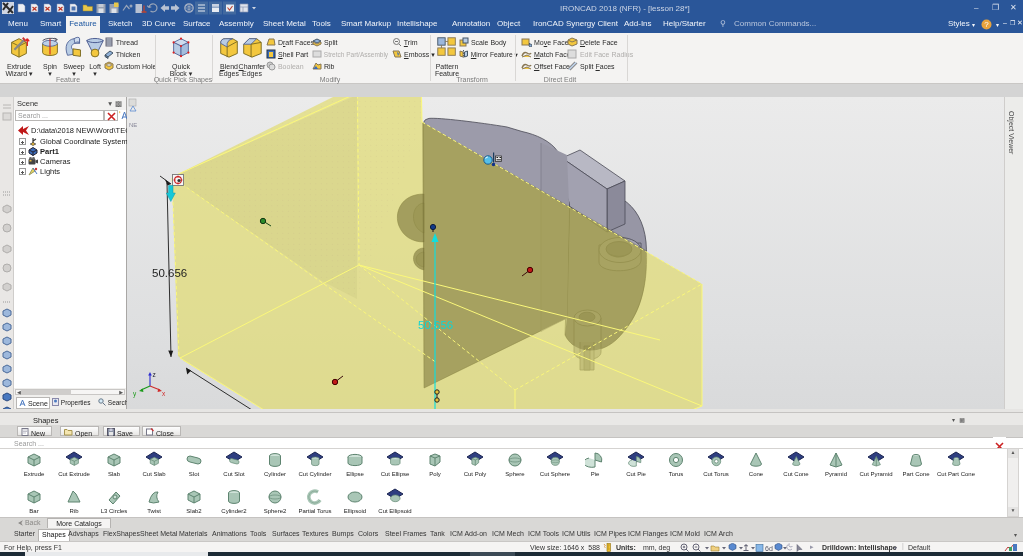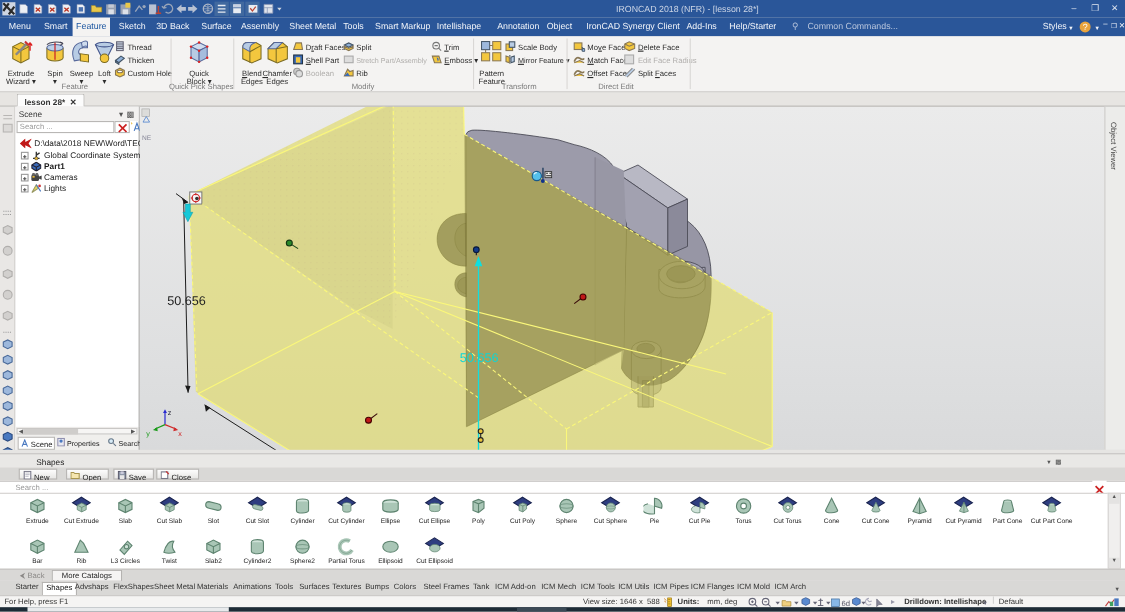--- a/index.html
+++ b/index.html
@@ -110,7 +110,7 @@
   <span class="mi" style="left:8px">Menu</span>
   <span class="mi" style="left:40px">Smart</span>
   <span class="mi" style="left:108px">Sketch</span>
-  <span class="mi" style="left:142px">3D Back</span>
+  <span class="mi" style="left:142px">3D Curve</span>
   <span class="mi" style="left:183px">Surface</span>
   <span class="mi" style="left:219px">Assembly</span>
   <span class="mi" style="left:263px">Sheet Metal</span>

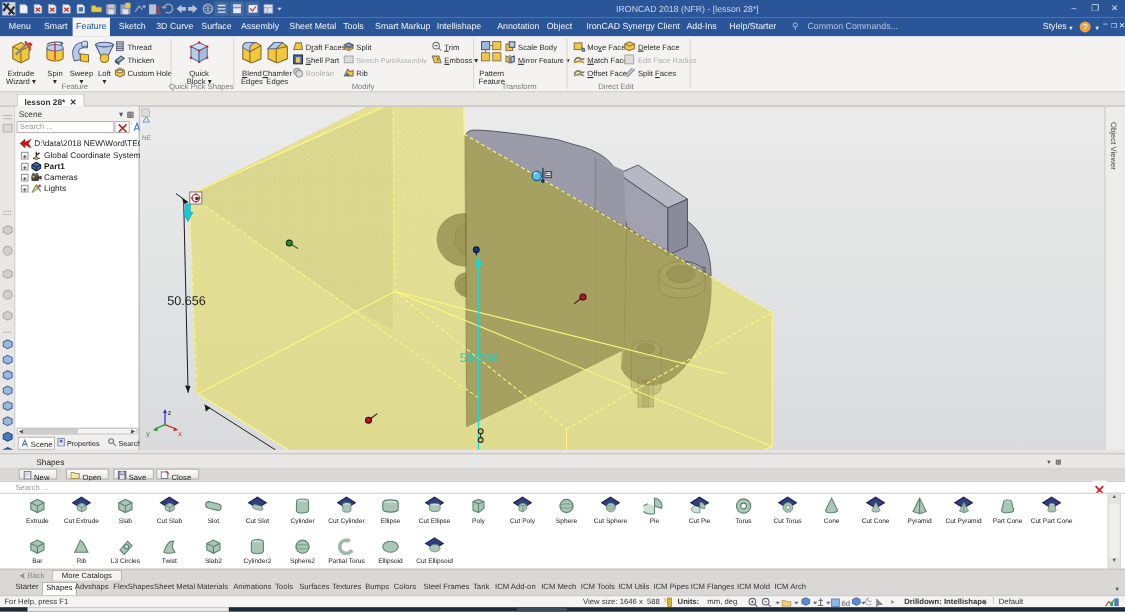--- a/index.html
+++ b/index.html
@@ -300,9 +300,6 @@
 <div class="glabel" style="left:510px">Direct Edit</div>
 <div class="gsep" style="left:627px"></div>
 </div>
-<div class="abs" id="tabstrip">
-      <div id="doctab">lesson 28*&nbsp;&nbsp;✕</div>
-    </div>
 <div class="abs" id="leftbar">
 <svg width="14" height="459" viewBox="0 0 14 459">
  <g fill="none" stroke="#b8b6b4">

